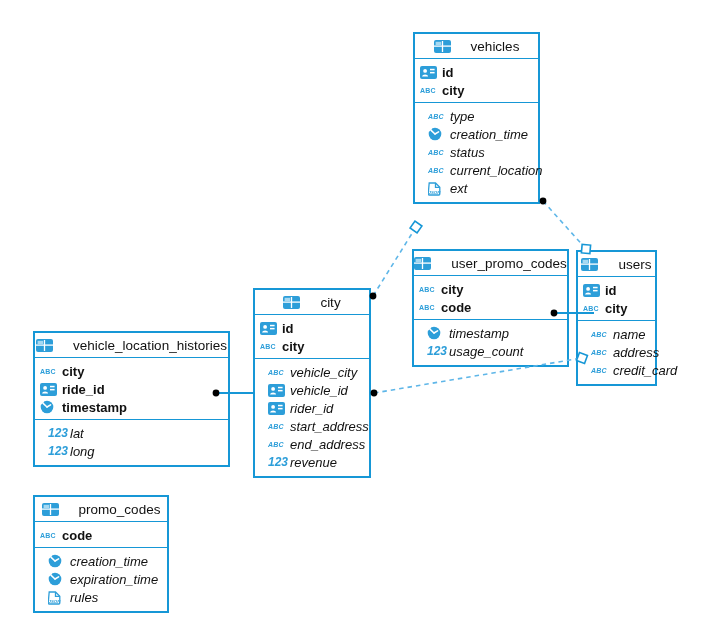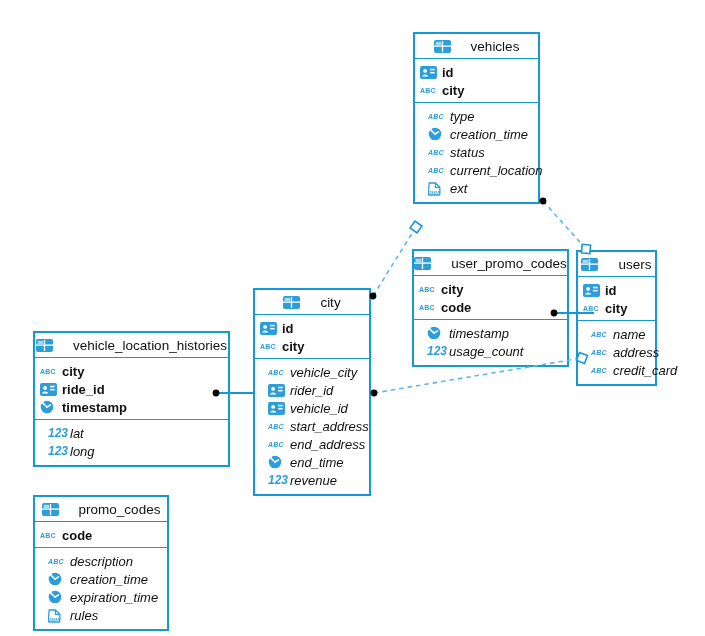--- a/index.html
+++ b/index.html
@@ -277,19 +277,19 @@
     <rect x="10" y="5.9" width="4.6" height="1.5" fill="#fff"></rect>
   </svg>
           </span>
+          <span class="f-name">vehicle_id</span>
+        </div>
+        <div class="row">
+          <span class="f-icon">
+            <svg width="17" height="13" viewBox="0 0 17 13">
+    <rect width="17" height="13" rx="2" fill="#2d9ed9"></rect>
+    <circle cx="5.1" cy="4.9" r="1.9" fill="#fff"></circle>
+    <path d="M2.1 10.6 C2.1 7.8 8.1 7.8 8.1 10.6 Z" fill="#fff"></path>
+    <rect x="10" y="2.8" width="4.6" height="1.5" fill="#fff"></rect>
+    <rect x="10" y="5.9" width="4.6" height="1.5" fill="#fff"></rect>
+  </svg>
+          </span>
           <span class="f-name">rider_id</span>
-        </div>
-        <div class="row">
-          <span class="f-icon">
-            <svg width="17" height="13" viewBox="0 0 17 13">
-    <rect width="17" height="13" rx="2" fill="#2d9ed9"></rect>
-    <circle cx="5.1" cy="4.9" r="1.9" fill="#fff"></circle>
-    <path d="M2.1 10.6 C2.1 7.8 8.1 7.8 8.1 10.6 Z" fill="#fff"></path>
-    <rect x="10" y="2.8" width="4.6" height="1.5" fill="#fff"></rect>
-    <rect x="10" y="5.9" width="4.6" height="1.5" fill="#fff"></rect>
-  </svg>
-          </span>
-          <span class="f-name">vehicle_id</span>
         </div>
         <div class="row">
           <span class="f-icon">

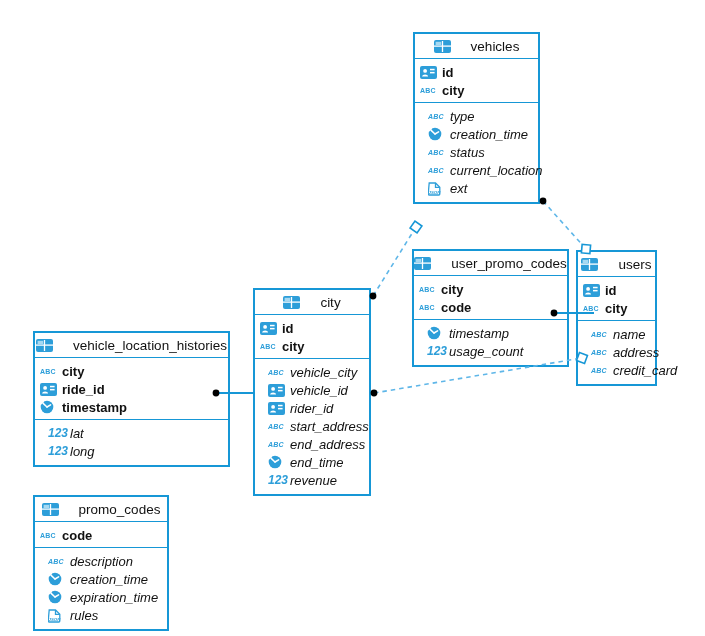--- a/index.html
+++ b/index.html
@@ -305,6 +305,45 @@
         </div>
         <div class="row">
           <span class="f-icon">
+            <span class="num">123</span>
+          </span>
+          <span class="f-name">revenue</span>
+        </div>
+      </div>
+  </div>
+    <div class="table" style="left: 33px; top: 331px; width: 197px;">
+    <div class="t-header">
+      <span class="t-icon">
+          <svg width="17" height="13" viewBox="0 0 17 13">
+    <rect width="17" height="13" rx="2" fill="#2d9ed9"></rect>
+    <rect x="1.6" y="1.8" width="5.6" height="3.2" fill="#a6d9f2"></rect>
+    <line x1="0" y1="6.1" x2="17" y2="6.1" stroke="#fff" stroke-width="1.3"></line>
+    <line x1="8.5" y1="1" x2="8.5" y2="12" stroke="#fff" stroke-width="1.3"></line>
+  </svg>
+        </span>
+      <span class="t-name">vehicle_location_histories</span>
+    </div>
+    <div class="t-pk">
+        <div class="row">
+          <span class="f-icon">
+            <span class="abc">ABC</span>
+          </span>
+          <span class="f-name">city</span>
+        </div>
+        <div class="row">
+          <span class="f-icon">
+            <svg width="17" height="13" viewBox="0 0 17 13">
+    <rect width="17" height="13" rx="2" fill="#2d9ed9"></rect>
+    <circle cx="5.1" cy="4.9" r="1.9" fill="#fff"></circle>
+    <path d="M2.1 10.6 C2.1 7.8 8.1 7.8 8.1 10.6 Z" fill="#fff"></path>
+    <rect x="10" y="2.8" width="4.6" height="1.5" fill="#fff"></rect>
+    <rect x="10" y="5.9" width="4.6" height="1.5" fill="#fff"></rect>
+  </svg>
+          </span>
+          <span class="f-name">ride_id</span>
+        </div>
+        <div class="row">
+          <span class="f-icon">
             <svg width="14" height="14" viewBox="0 0 14 14">
     <circle cx="7" cy="7" r="6.3" fill="#2d9ed9"></circle>
     <path d="M7 7 L3.4 3.6" stroke="#fff" stroke-width="1.5" stroke-linecap="round"></path>
@@ -312,46 +351,50 @@
     <path d="M1.6 3.4 L3.3 1.7" stroke="#fff" stroke-width="1.6" stroke-linecap="round"></path>
   </svg>
           </span>
-          <span class="f-name">end_time</span>
-        </div>
+          <span class="f-name">timestamp</span>
+        </div>
+      </div>
+    <div class="t-fields">
         <div class="row">
           <span class="f-icon">
             <span class="num">123</span>
           </span>
-          <span class="f-name">revenue</span>
-        </div>
-      </div>
-  </div>
-    <div class="table" style="left: 33px; top: 331px; width: 197px;">
-    <div class="t-header">
-      <span class="t-icon">
-          <svg width="17" height="13" viewBox="0 0 17 13">
-    <rect width="17" height="13" rx="2" fill="#2d9ed9"></rect>
-    <rect x="1.6" y="1.8" width="5.6" height="3.2" fill="#a6d9f2"></rect>
-    <line x1="0" y1="6.1" x2="17" y2="6.1" stroke="#fff" stroke-width="1.3"></line>
-    <line x1="8.5" y1="1" x2="8.5" y2="12" stroke="#fff" stroke-width="1.3"></line>
-  </svg>
-        </span>
-      <span class="t-name">vehicle_location_histories</span>
-    </div>
-    <div class="t-pk">
-        <div class="row">
-          <span class="f-icon">
-            <span class="abc">ABC</span>
-          </span>
-          <span class="f-name">city</span>
-        </div>
-        <div class="row">
-          <span class="f-icon">
-            <svg width="17" height="13" viewBox="0 0 17 13">
-    <rect width="17" height="13" rx="2" fill="#2d9ed9"></rect>
-    <circle cx="5.1" cy="4.9" r="1.9" fill="#fff"></circle>
-    <path d="M2.1 10.6 C2.1 7.8 8.1 7.8 8.1 10.6 Z" fill="#fff"></path>
-    <rect x="10" y="2.8" width="4.6" height="1.5" fill="#fff"></rect>
-    <rect x="10" y="5.9" width="4.6" height="1.5" fill="#fff"></rect>
-  </svg>
-          </span>
-          <span class="f-name">ride_id</span>
+          <span class="f-name">lat</span>
+        </div>
+        <div class="row">
+          <span class="f-icon">
+            <span class="num">123</span>
+          </span>
+          <span class="f-name">long</span>
+        </div>
+      </div>
+  </div>
+    <div class="table" style="left: 33px; top: 495px; width: 136px;">
+    <div class="t-header">
+      <span class="t-icon">
+          <svg width="17" height="13" viewBox="0 0 17 13">
+    <rect width="17" height="13" rx="2" fill="#2d9ed9"></rect>
+    <rect x="1.6" y="1.8" width="5.6" height="3.2" fill="#a6d9f2"></rect>
+    <line x1="0" y1="6.1" x2="17" y2="6.1" stroke="#fff" stroke-width="1.3"></line>
+    <line x1="8.5" y1="1" x2="8.5" y2="12" stroke="#fff" stroke-width="1.3"></line>
+  </svg>
+        </span>
+      <span class="t-name">promo_codes</span>
+    </div>
+    <div class="t-pk">
+        <div class="row">
+          <span class="f-icon">
+            <span class="abc">ABC</span>
+          </span>
+          <span class="f-name">code</span>
+        </div>
+      </div>
+    <div class="t-fields">
+        <div class="row">
+          <span class="f-icon">
+            <span class="abc">ABC</span>
+          </span>
+          <span class="f-name">description</span>
         </div>
         <div class="row">
           <span class="f-icon">
@@ -362,50 +405,7 @@
     <path d="M1.6 3.4 L3.3 1.7" stroke="#fff" stroke-width="1.6" stroke-linecap="round"></path>
   </svg>
           </span>
-          <span class="f-name">timestamp</span>
-        </div>
-      </div>
-    <div class="t-fields">
-        <div class="row">
-          <span class="f-icon">
-            <span class="num">123</span>
-          </span>
-          <span class="f-name">lat</span>
-        </div>
-        <div class="row">
-          <span class="f-icon">
-            <span class="num">123</span>
-          </span>
-          <span class="f-name">long</span>
-        </div>
-      </div>
-  </div>
-    <div class="table" style="left: 33px; top: 495px; width: 136px;">
-    <div class="t-header">
-      <span class="t-icon">
-          <svg width="17" height="13" viewBox="0 0 17 13">
-    <rect width="17" height="13" rx="2" fill="#2d9ed9"></rect>
-    <rect x="1.6" y="1.8" width="5.6" height="3.2" fill="#a6d9f2"></rect>
-    <line x1="0" y1="6.1" x2="17" y2="6.1" stroke="#fff" stroke-width="1.3"></line>
-    <line x1="8.5" y1="1" x2="8.5" y2="12" stroke="#fff" stroke-width="1.3"></line>
-  </svg>
-        </span>
-      <span class="t-name">promo_codes</span>
-    </div>
-    <div class="t-pk">
-        <div class="row">
-          <span class="f-icon">
-            <span class="abc">ABC</span>
-          </span>
-          <span class="f-name">code</span>
-        </div>
-      </div>
-    <div class="t-fields">
-        <div class="row">
-          <span class="f-icon">
-            <span class="abc">ABC</span>
-          </span>
-          <span class="f-name">description</span>
+          <span class="f-name">creation_time</span>
         </div>
         <div class="row">
           <span class="f-icon">
@@ -416,17 +416,6 @@
     <path d="M1.6 3.4 L3.3 1.7" stroke="#fff" stroke-width="1.6" stroke-linecap="round"></path>
   </svg>
           </span>
-          <span class="f-name">creation_time</span>
-        </div>
-        <div class="row">
-          <span class="f-icon">
-            <svg width="14" height="14" viewBox="0 0 14 14">
-    <circle cx="7" cy="7" r="6.3" fill="#2d9ed9"></circle>
-    <path d="M7 7 L3.4 3.6" stroke="#fff" stroke-width="1.5" stroke-linecap="round"></path>
-    <path d="M7 7 L10.6 4.9" stroke="#fff" stroke-width="1.5" stroke-linecap="round"></path>
-    <path d="M1.6 3.4 L3.3 1.7" stroke="#fff" stroke-width="1.6" stroke-linecap="round"></path>
-  </svg>
-          </span>
           <span class="f-name">expiration_time</span>
         </div>
         <div class="row">

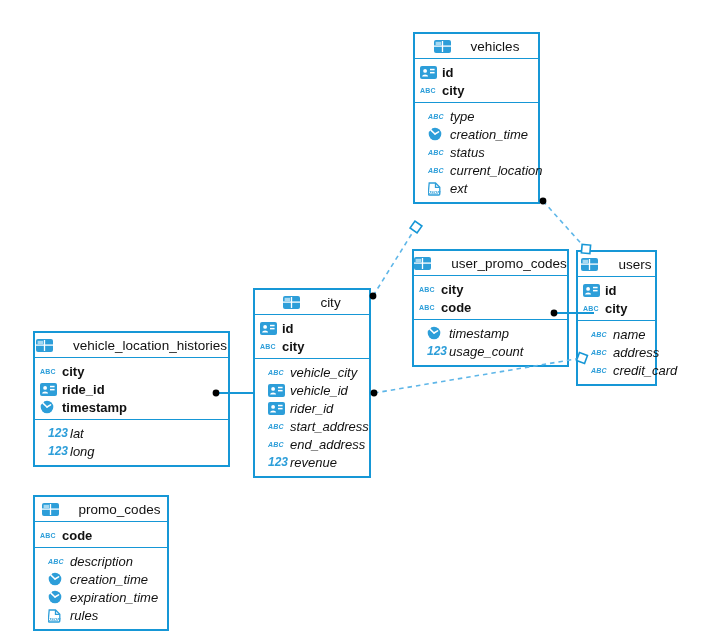--- a/index.html
+++ b/index.html
@@ -392,12 +392,6 @@
     <div class="t-fields">
         <div class="row">
           <span class="f-icon">
-            <span class="abc">ABC</span>
-          </span>
-          <span class="f-name">description</span>
-        </div>
-        <div class="row">
-          <span class="f-icon">
             <svg width="14" height="14" viewBox="0 0 14 14">
     <circle cx="7" cy="7" r="6.3" fill="#2d9ed9"></circle>
     <path d="M7 7 L3.4 3.6" stroke="#fff" stroke-width="1.5" stroke-linecap="round"></path>

